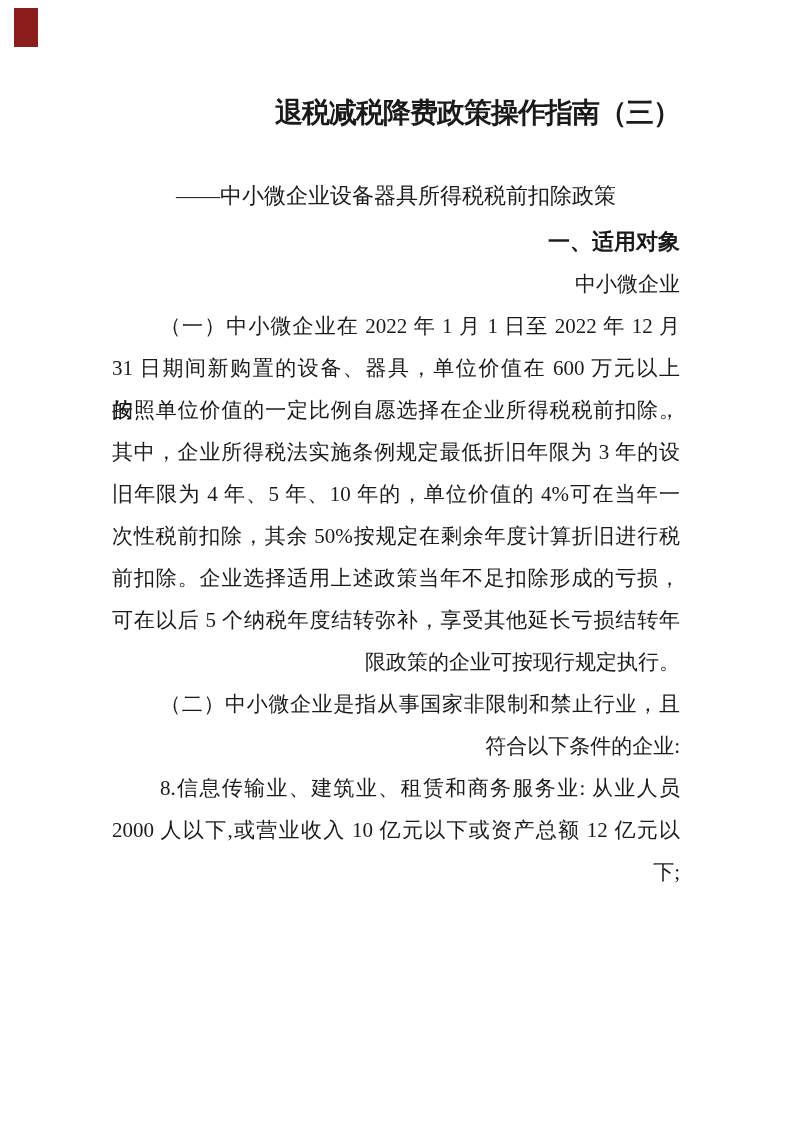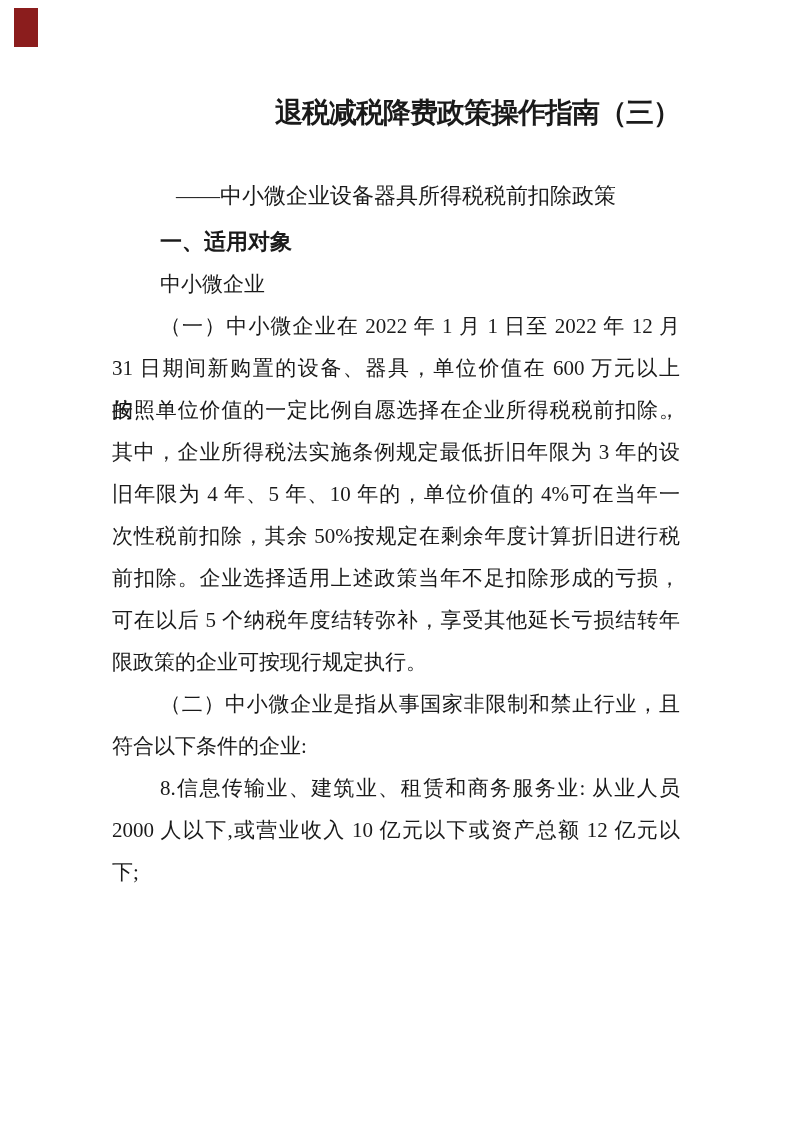--- a/index.html
+++ b/index.html
@@ -53,7 +53,7 @@
     height: 42px;
     line-height: 42px;
     font-size: 21px;
-    text-align: left;
+    text-align: right;
   }
   .bline.fill {
     text-align: justify;

